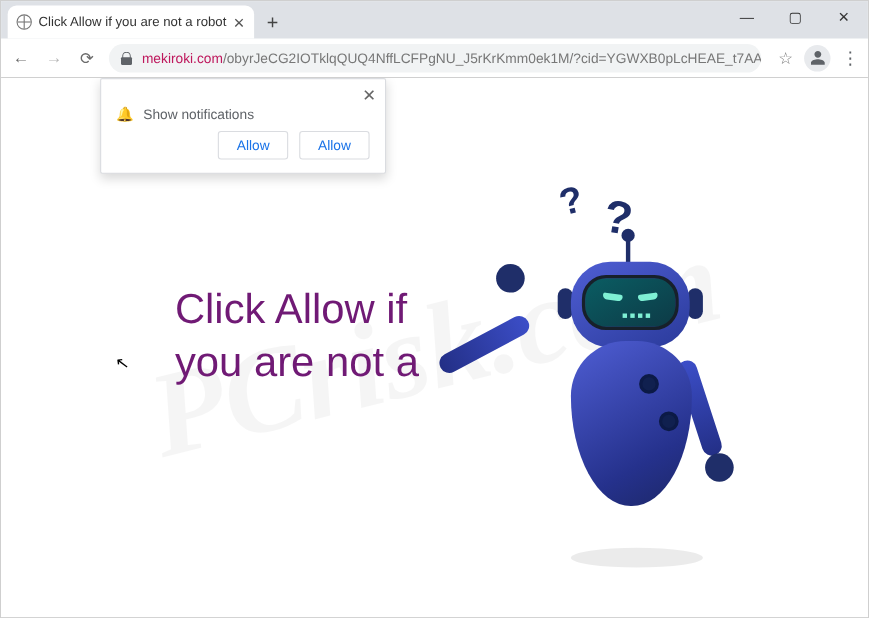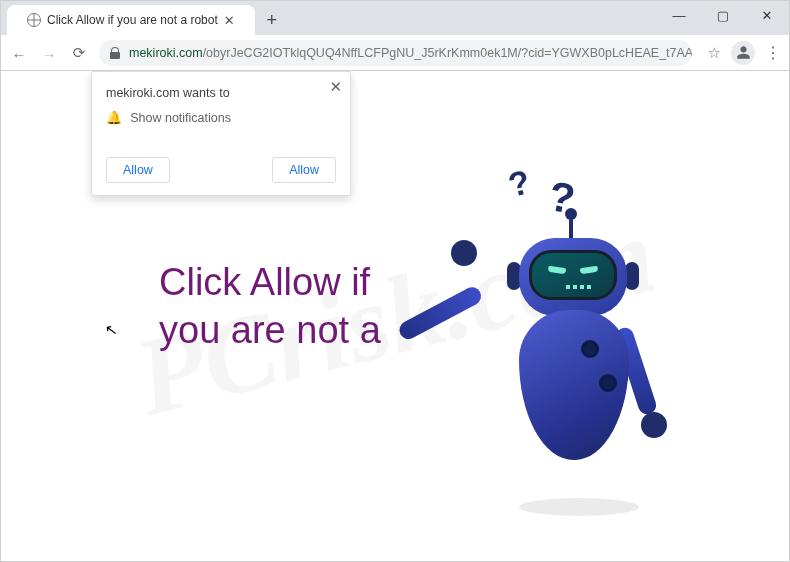--- a/index.html
+++ b/index.html
@@ -24,7 +24,7 @@
     background: #fff;
     border-radius: 8px 8px 0 0;
     display: flex; align-items: center;
-    padding: 0 20px;
+    padding: 0 8px;
     gap: 6px;
     min-width: 200px;
     font-size: 12px;

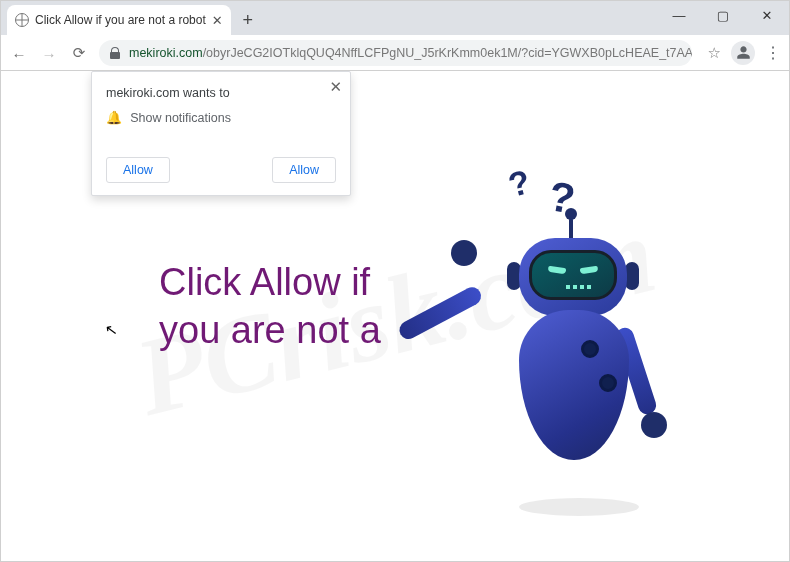--- a/index.html
+++ b/index.html
@@ -84,7 +84,7 @@
     border:1.5px solid #5f6368; border-bottom:none;
     border-radius:5px 5px 0 0;
   }
-  .url-host{ color:#14532d; }
+  .url-host{ color:#be185d; }
   .url-rest{ color:#777; }
   .star { color:#777; font-size:15px; margin-left:6px;}
   .avatar {

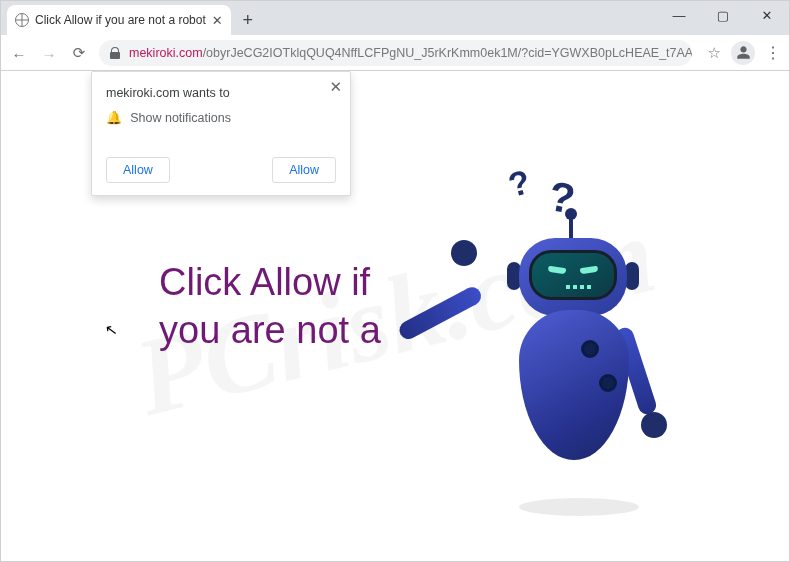--- a/index.html
+++ b/index.html
@@ -288,7 +288,6 @@
 
   <div class="perm">
     <span class="close">✕</span>
-    <div>mekiroki.com wants to</div>
     <div class="row">
       <span class="bell">🔔</span>
       <span>Show notifications</span>

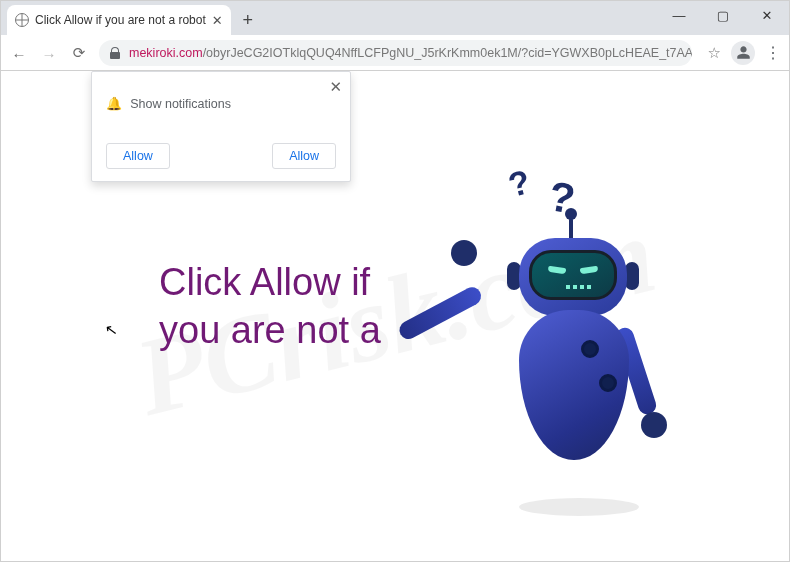--- a/index.html
+++ b/index.html
@@ -131,7 +131,7 @@
   }
   .perm .bell{ font-size:13px; color:#5f6368;}
   .perm .btns{
-    display:flex; justify-content:space-between; gap:10px; margin-top:32px;
+    display:flex; justify-content:flex-end; gap:10px; margin-top:8px;
   }
   .perm .btn{
     border:1px solid #dadce0; border-radius:3px;

